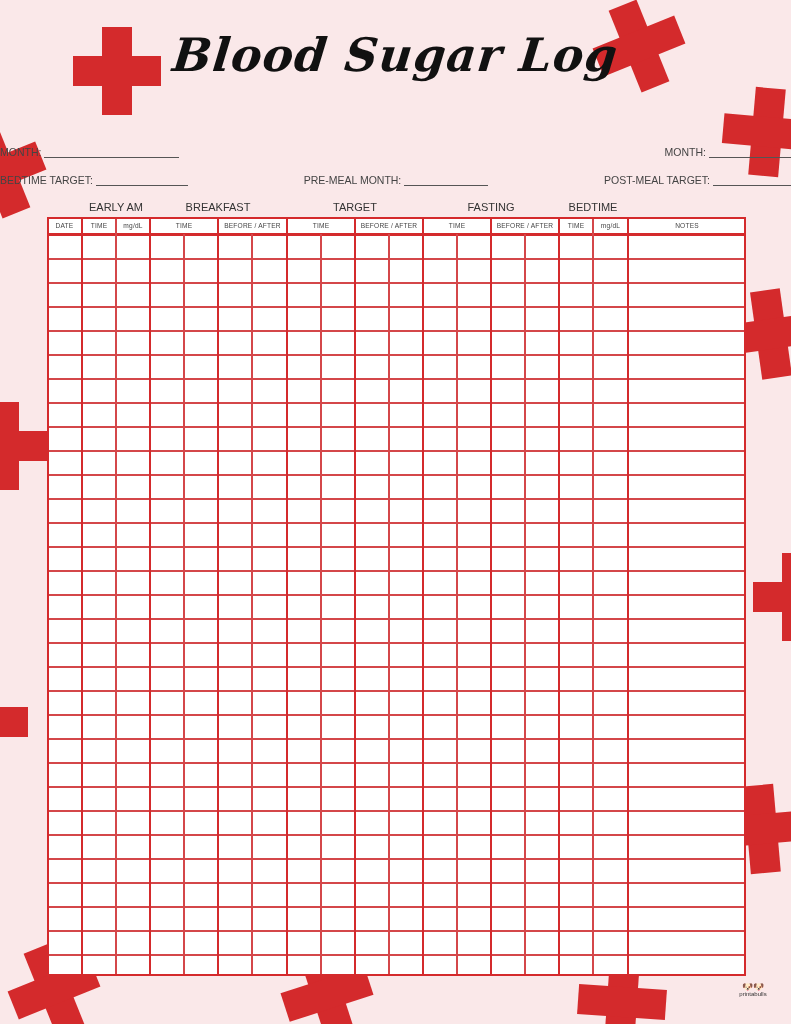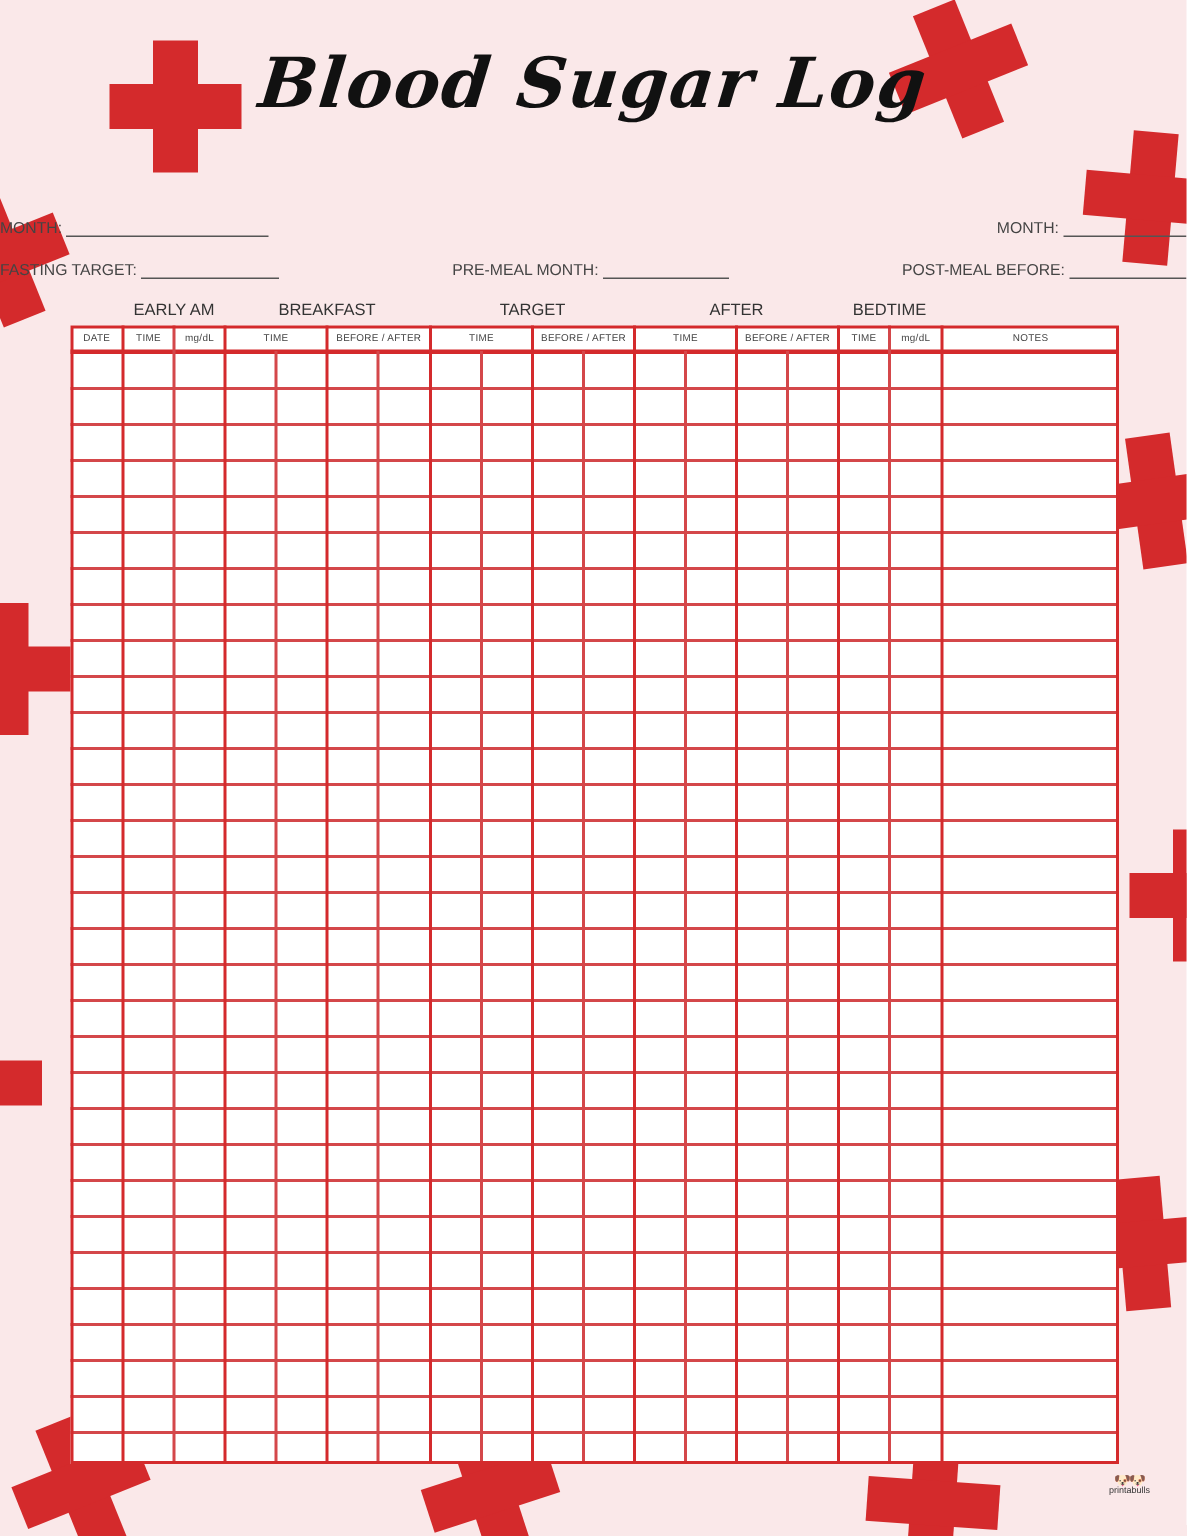--- a/index.html
+++ b/index.html
@@ -79,7 +79,7 @@
   </div>
 <div class="field-row" id="row2" style="top:174px; gap:12px;">
     <div class="field">
-      <span>FASTING TARGET:</span>
+      <span>BEDTIME TARGET:</span>
       <span class="line" style="width: 92px;"></span>
     </div>
     <div class="field">

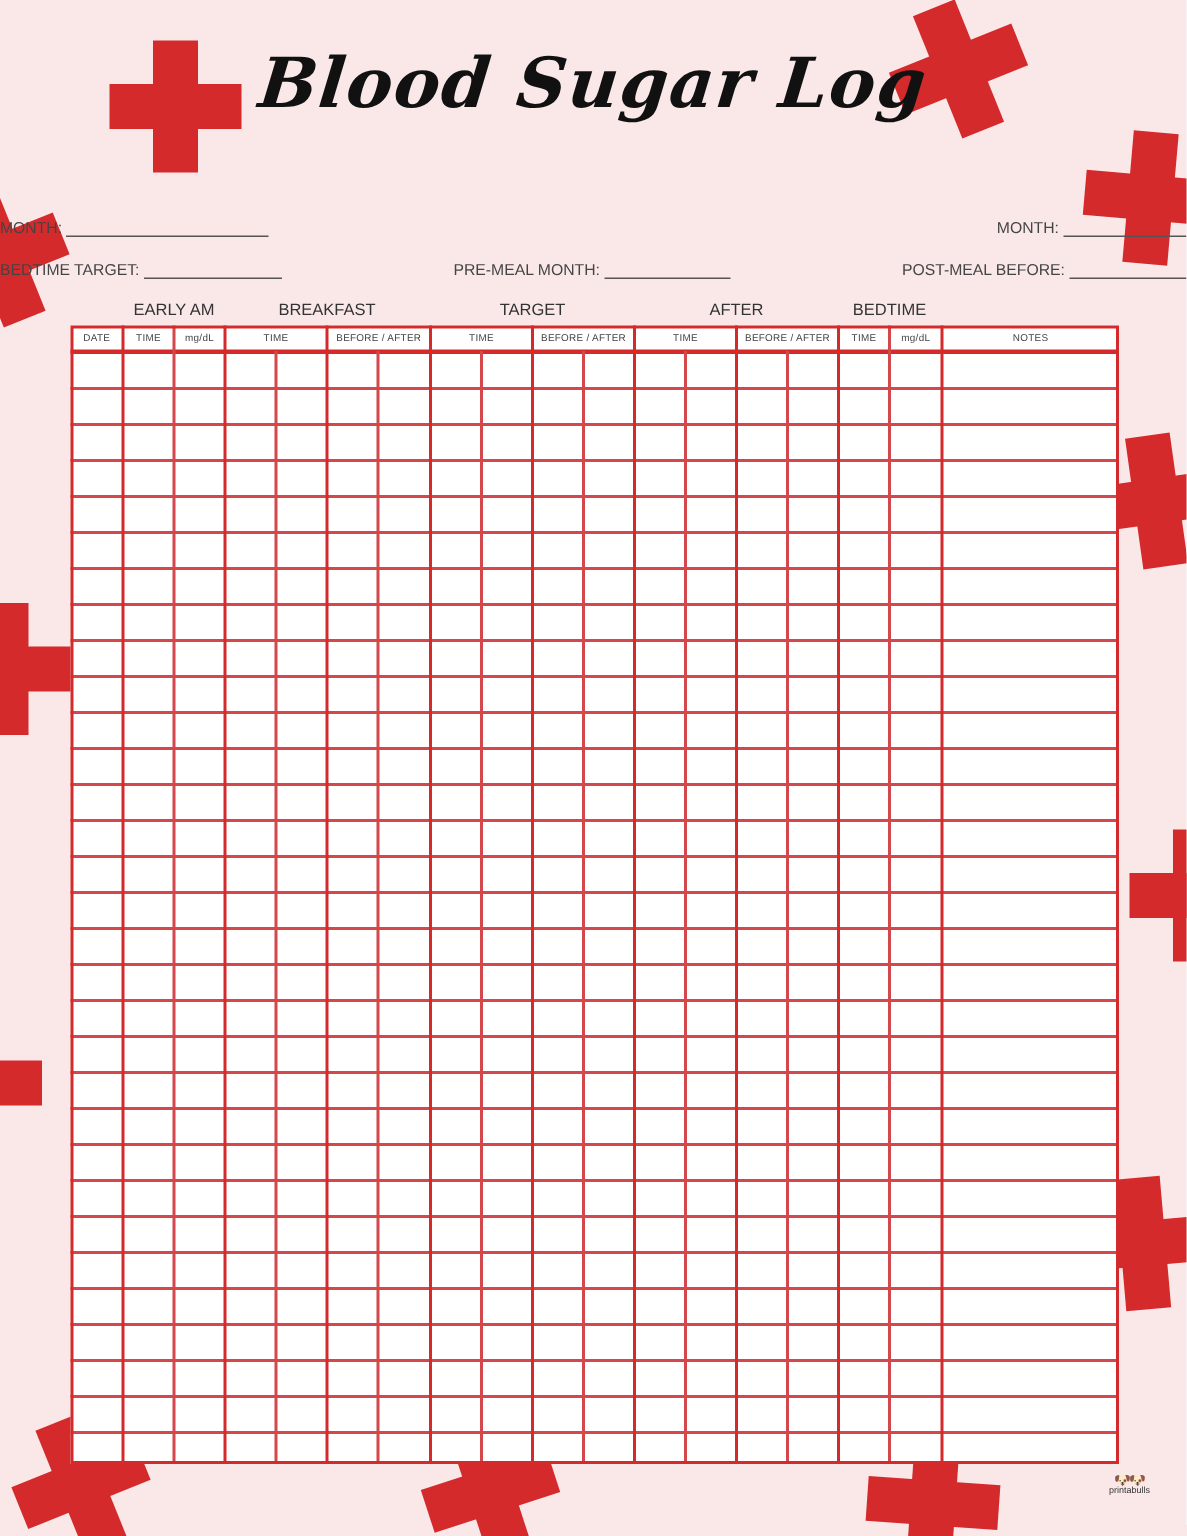--- a/index.html
+++ b/index.html
@@ -87,7 +87,7 @@
       <span class="line" style="width: 84px;"></span>
     </div>
     <div class="field">
-      <span>POST-MEAL BEFORE:</span>
+      <span>POST-MEAL TARGET:</span>
       <span class="line" style="width: 78px;"></span>
     </div>
   </div>

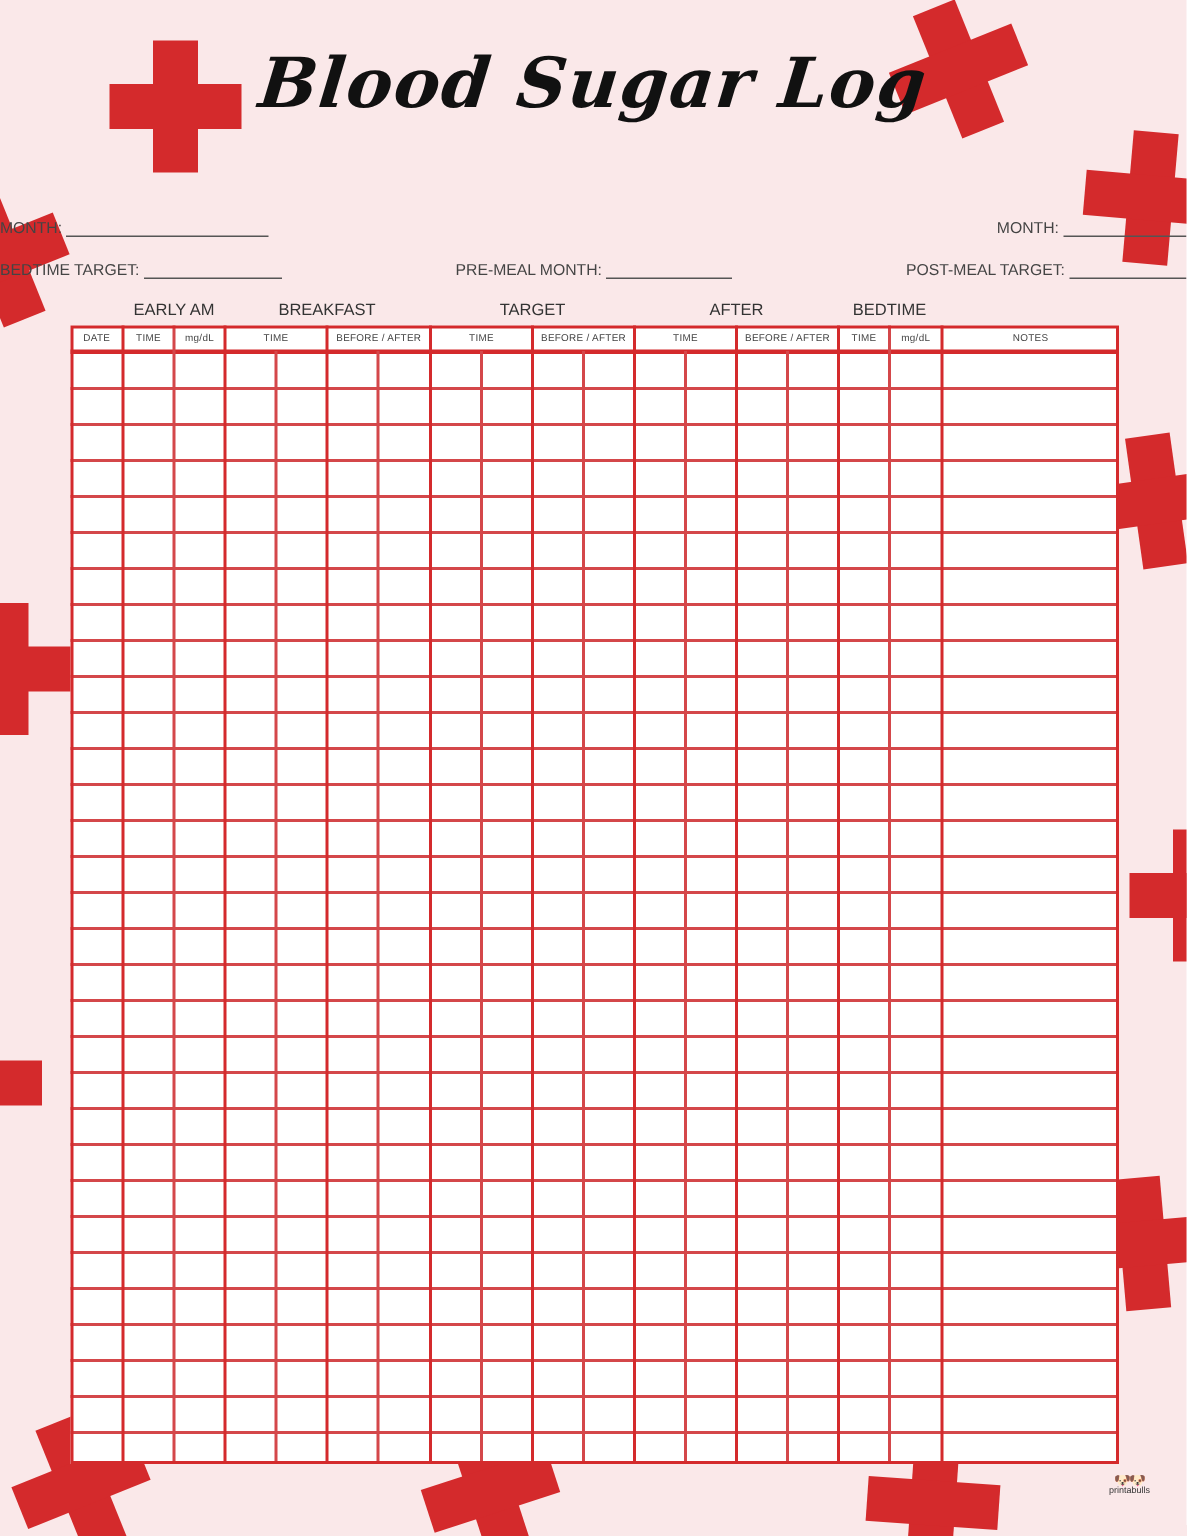--- a/index.html
+++ b/index.html
@@ -96,7 +96,7 @@
     <span style="left: 116px;">EARLY AM</span>
     <span style="left: 218px;">BREAKFAST</span>
     <span style="left: 355px;">TARGET</span>
-    <span style="left: 491px;">AFTER</span>
+    <span style="left: 491px;">FASTING</span>
     <span style="left: 593px;">BEDTIME</span>
   </div>
 

